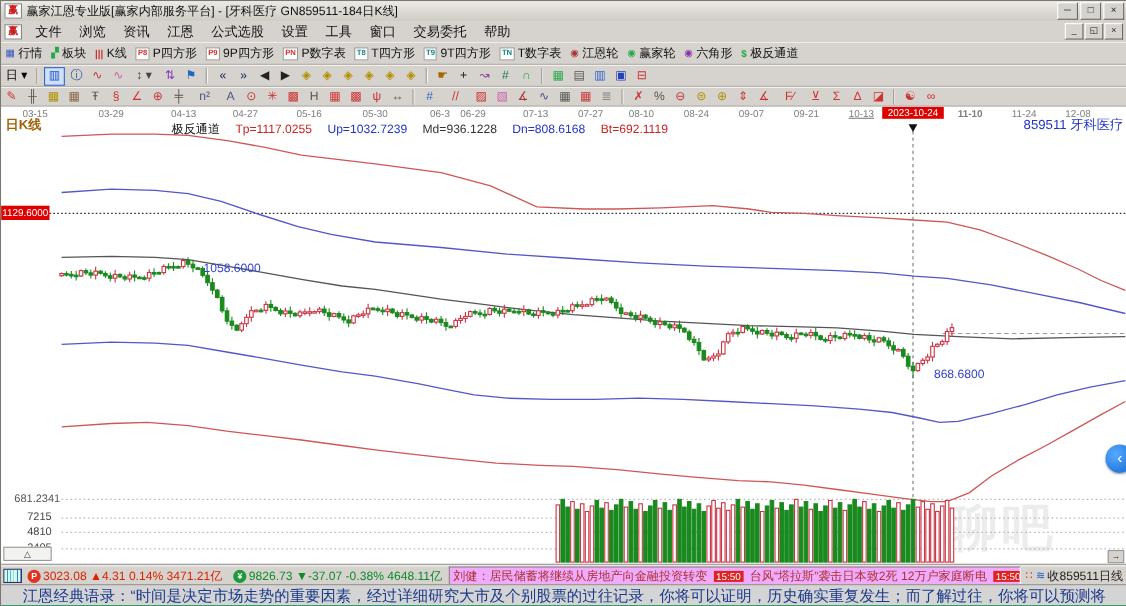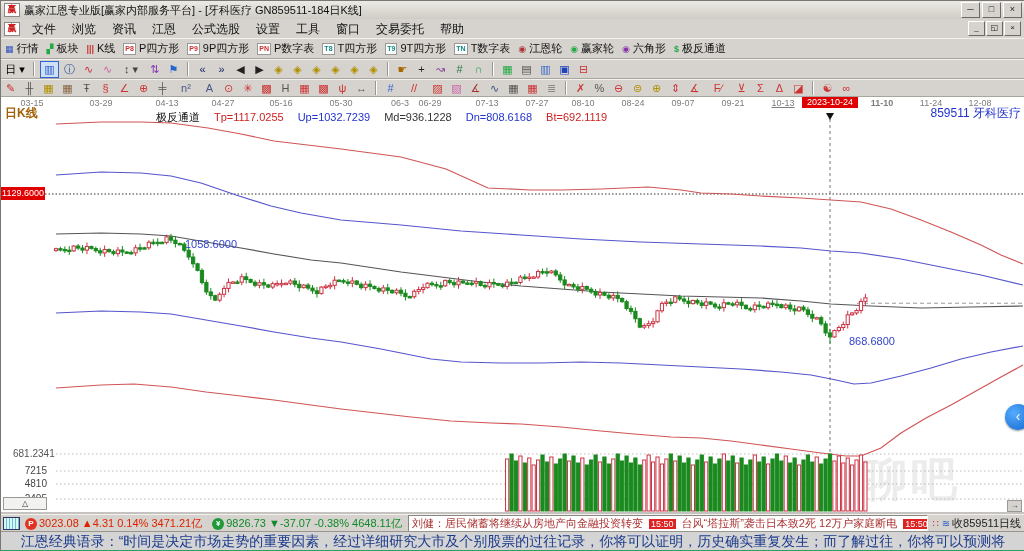--- a/index.html
+++ b/index.html
@@ -67,7 +67,7 @@
     line-height:12px;text-align:center;margin:0 2px;}
   .shtxt{color:#dd2200;white-space:nowrap;margin-right:8px;}
   .sztxt{color:#0e8a2a;white-space:nowrap;margin-right:6px;}
-  .newsbox{flex:1;height:15px;border:1px solid;border-color:#8a8782 #fff #fff #8a8782;background:#ffffff;
+  .newsbox{flex:1;height:15px;border:1px solid;border-color:#8a8782 #fff #fff #8a8782;background:#f0abfc;
     display:flex;align-items:center;overflow:hidden;white-space:nowrap;color:#aa3333;padding:0 3px;}
   .timetag{background:#dd2222;color:#fff;font-size:9px;padding:0 2px;margin:0 6px;}
   .rightcell{display:flex;align-items:center;white-space:nowrap;margin:0 4px;color:#222;}

